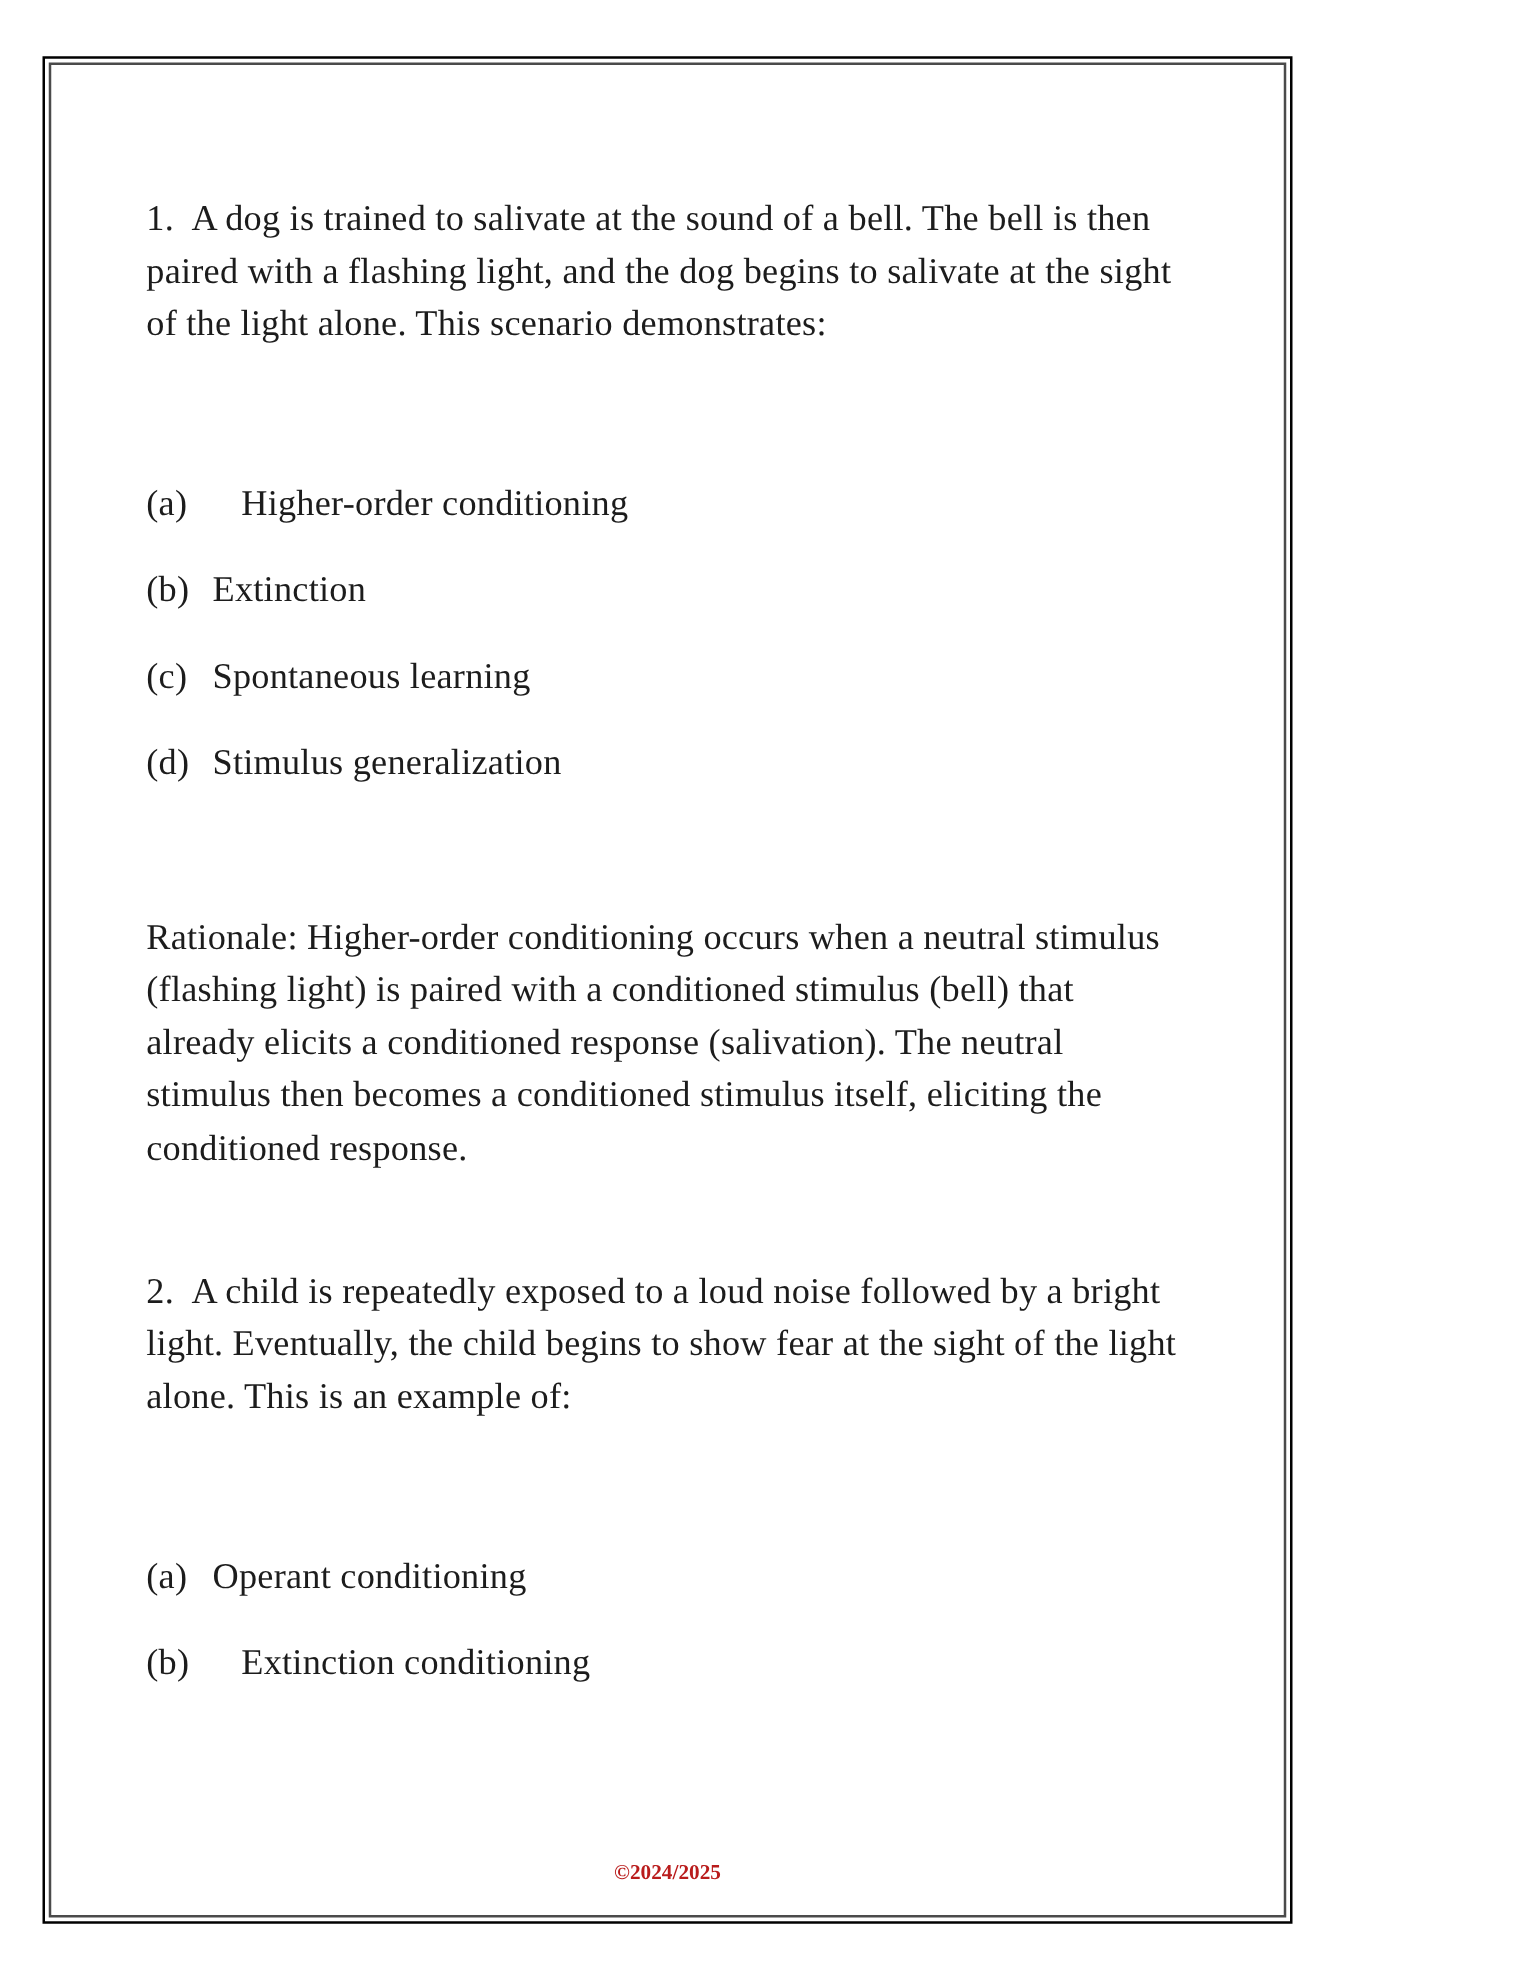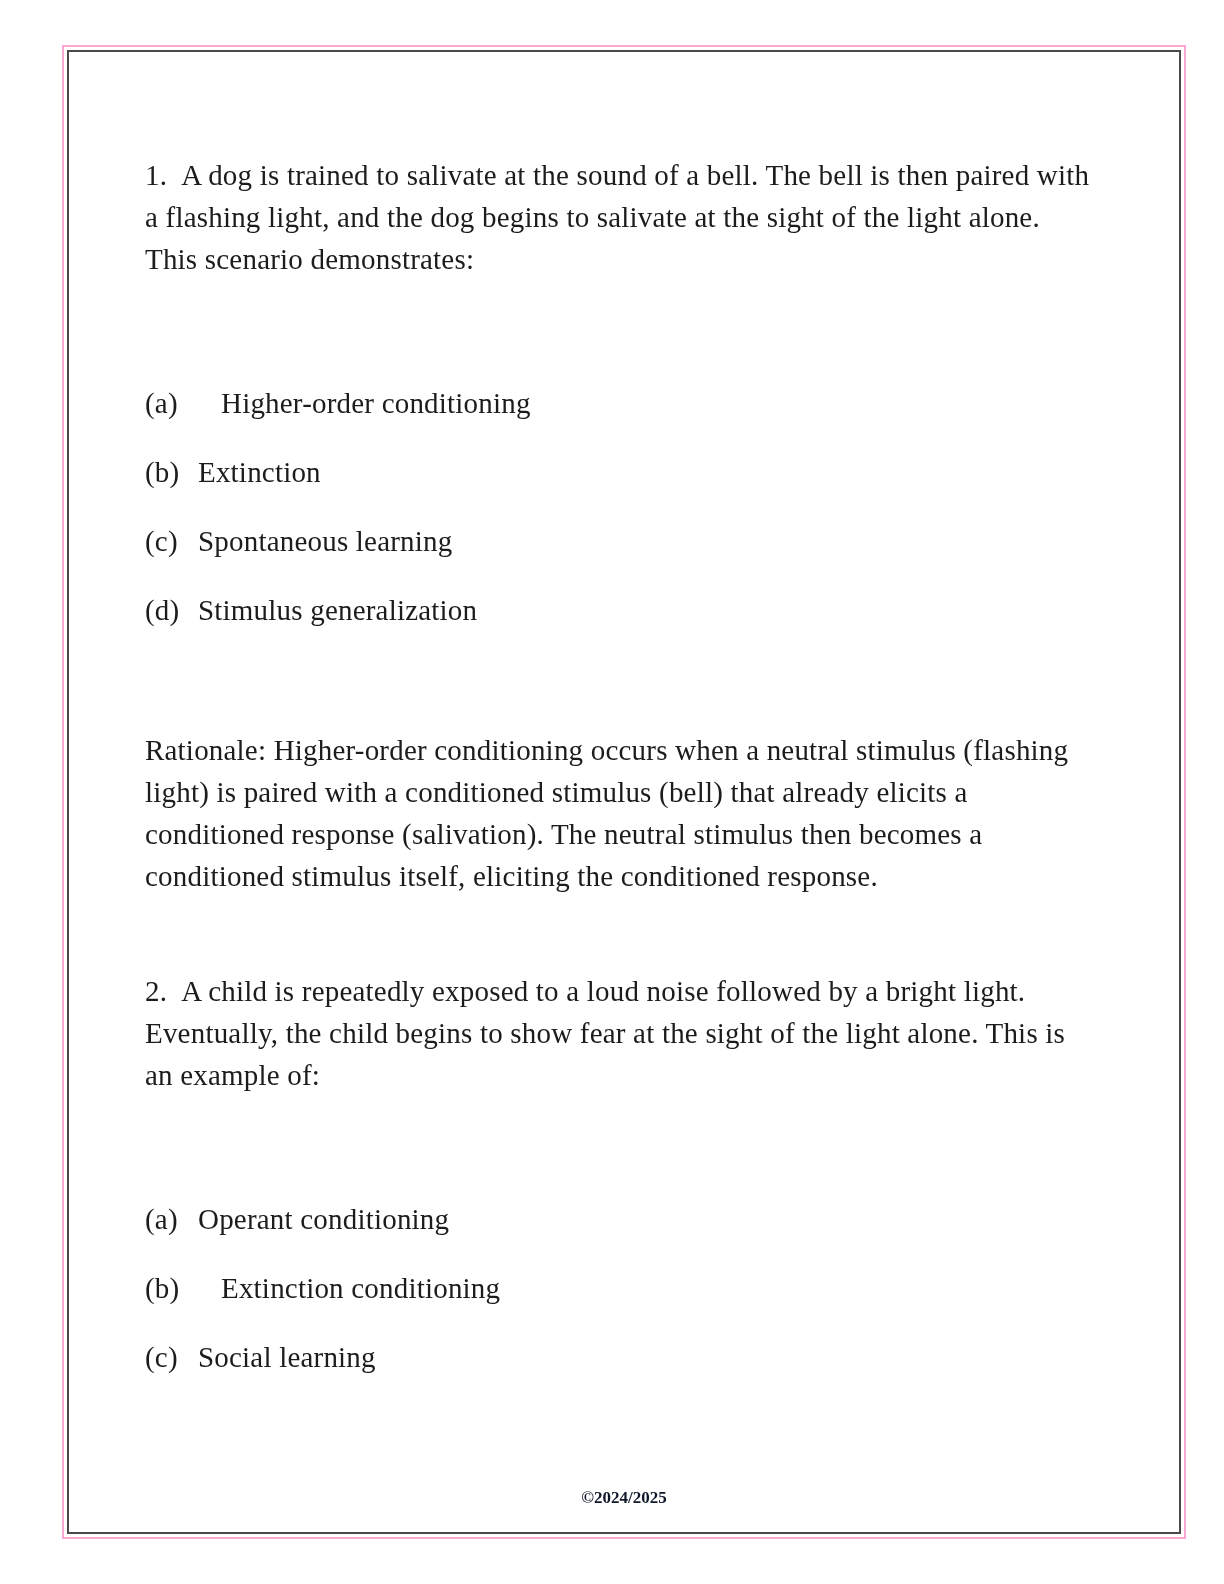--- a/index.html
+++ b/index.html
@@ -16,11 +16,11 @@
   }
   .page-frame-outer {
     position: absolute;
-    left: 62px;
+    left: 34px;
     top: 45px;
-    width: 1124px;
+    width: 1000px;
     height: 1494px;
-    border: 2px solid #f9a8d4;
+    border: 2px solid #000000;
     box-sizing: border-box;
     padding: 3px;
   }

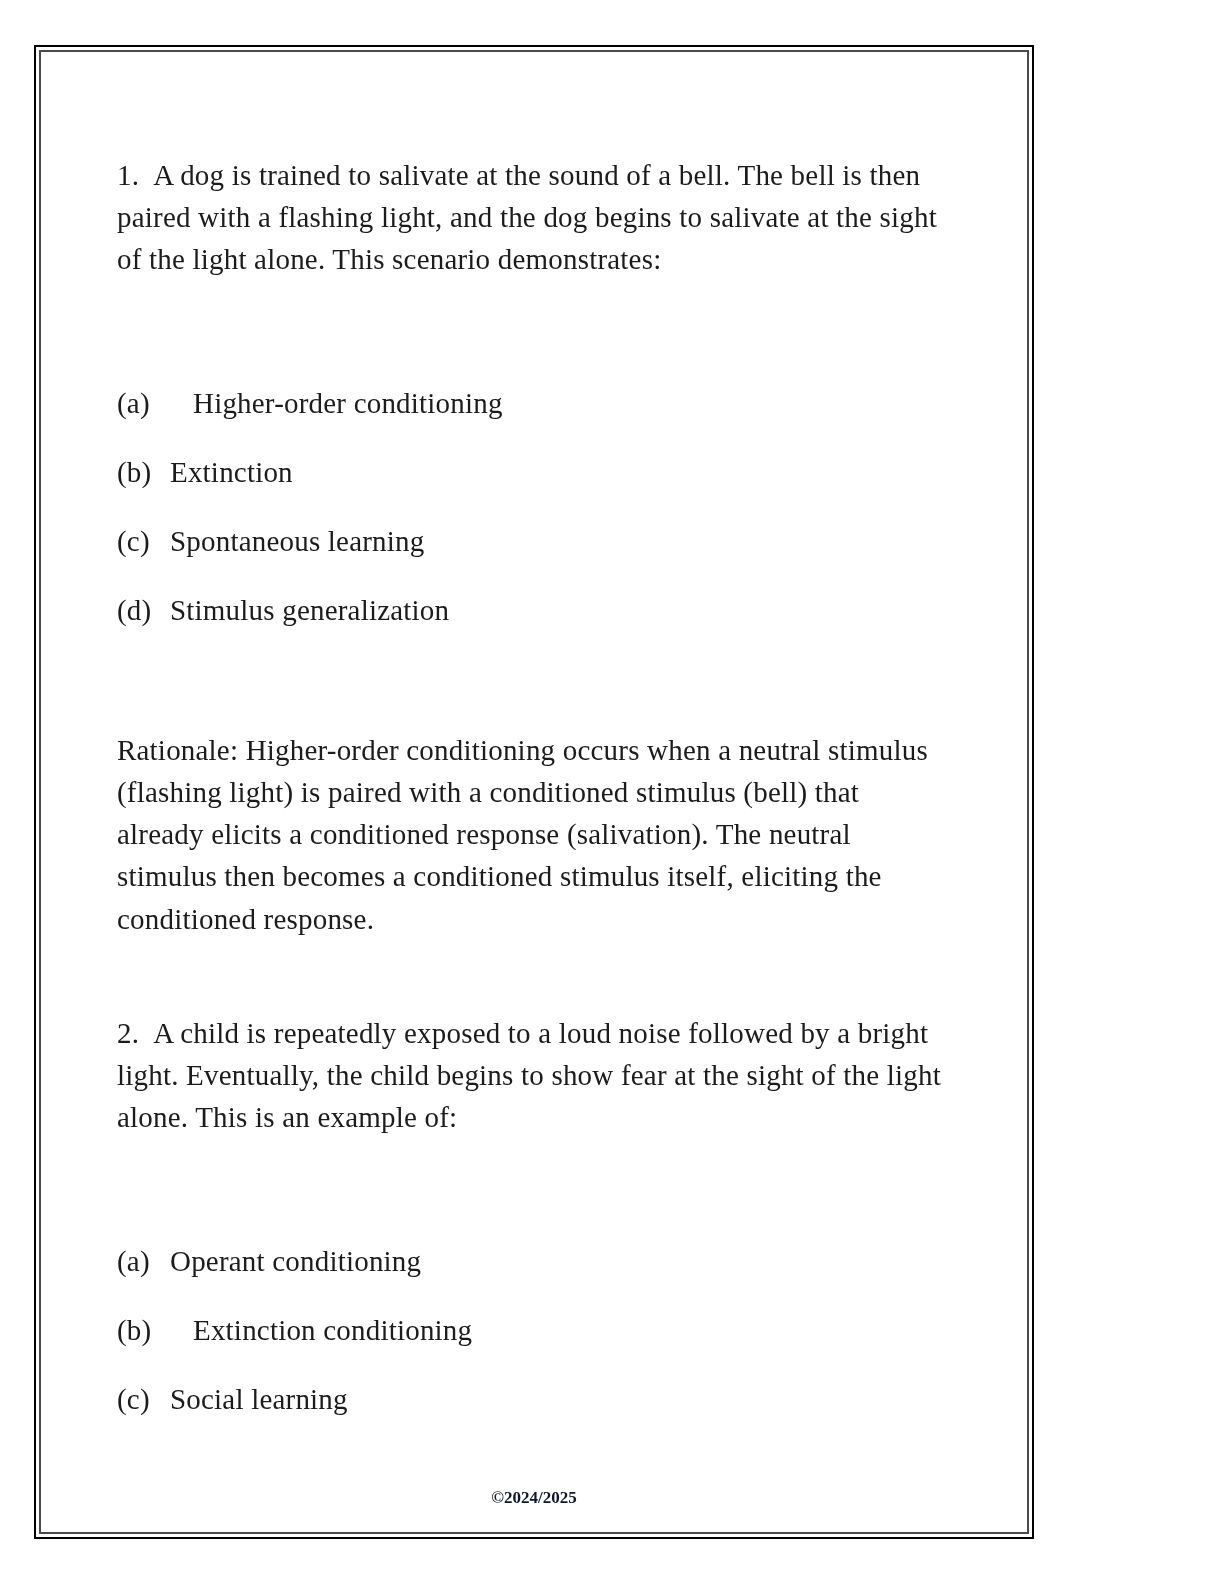--- a/index.html
+++ b/index.html
@@ -115,9 +115,6 @@
           <div class="option">
             <span class="opt-label wide">(b)</span><span>Extinction conditioning</span>
           </div>
-          <div class="option">
-            <span class="opt-label">(c)</span><span>Social learning</span>
-          </div>
         </div>
       </div>
 

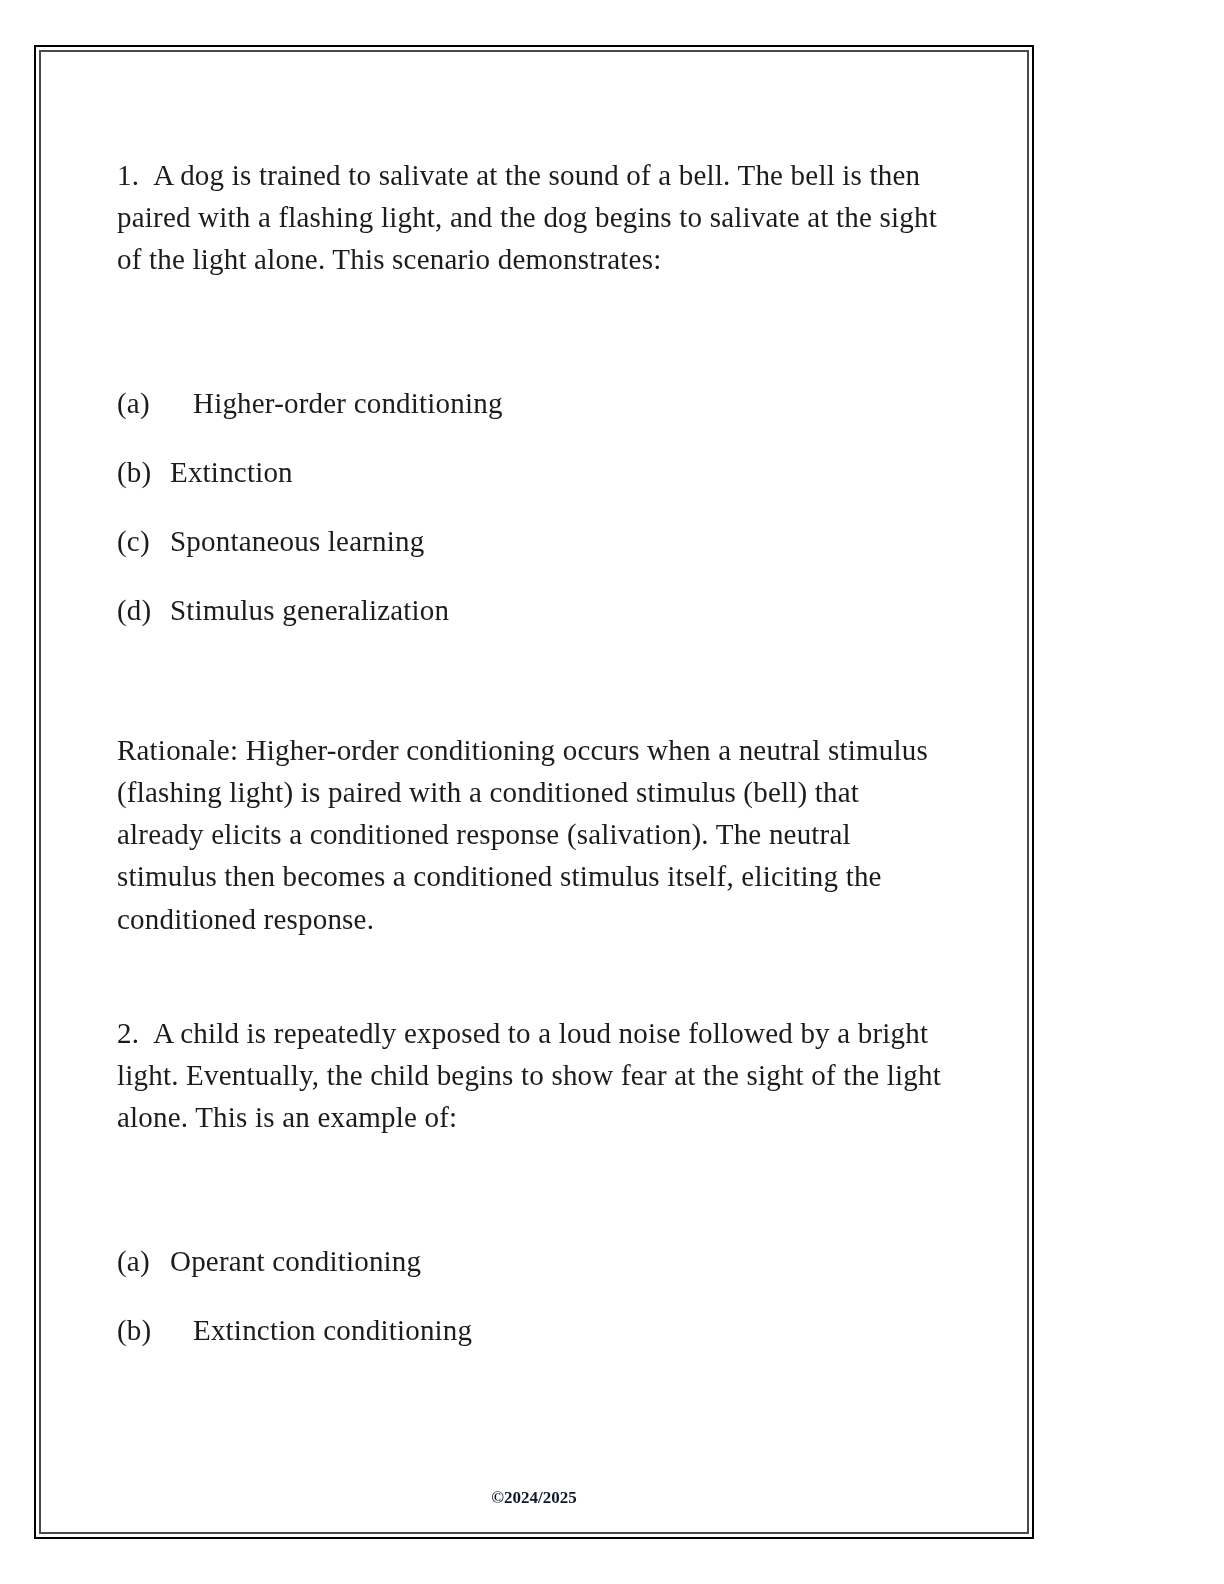--- a/index.html
+++ b/index.html
@@ -72,7 +72,7 @@
     text-align: center;
     font-size: 17px;
     font-weight: bold;
-    color: #0f172a;
+    color: #b91c1c;
     font-family: "Liberation Serif", "DejaVu Serif", serif;
   }
 </style>

